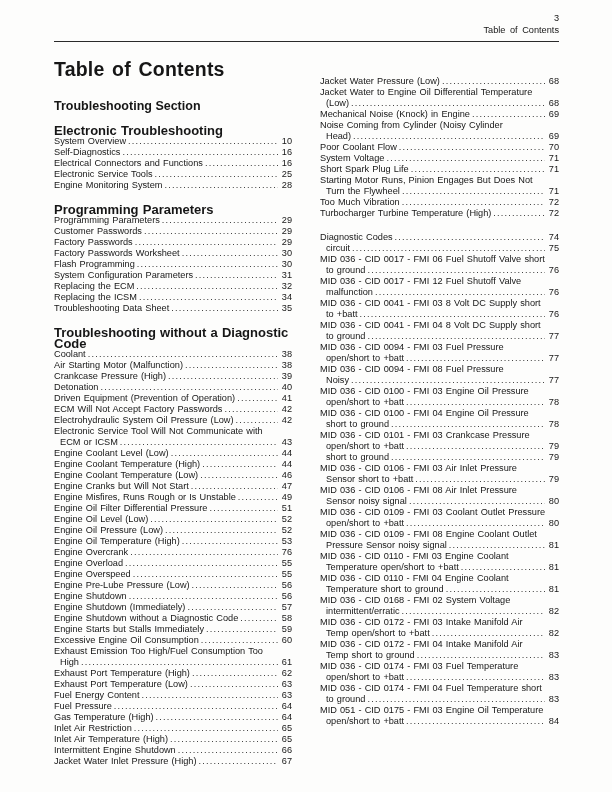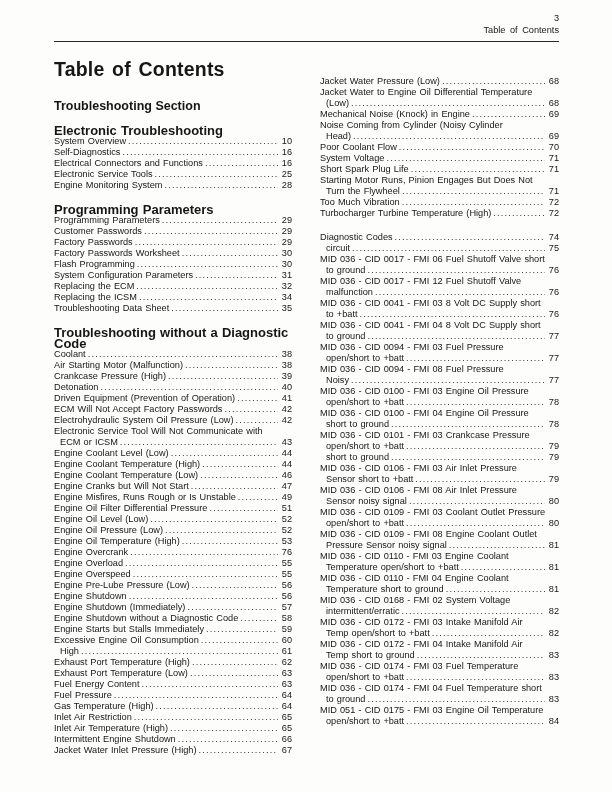--- a/index.html
+++ b/index.html
@@ -381,6 +381,9 @@
           </div>
         </div>
         <div class="toc-entry">
+          <div class="entry-line">
+            <span class="entry-text">Exhaust Emission Too High/Fuel Consumption Too</span>
+          </div>
           <div class="entry-line cont">
             <span class="entry-text">High</span>
             <span class="leader-dots">............................................................................................................................................................................................................................</span>

